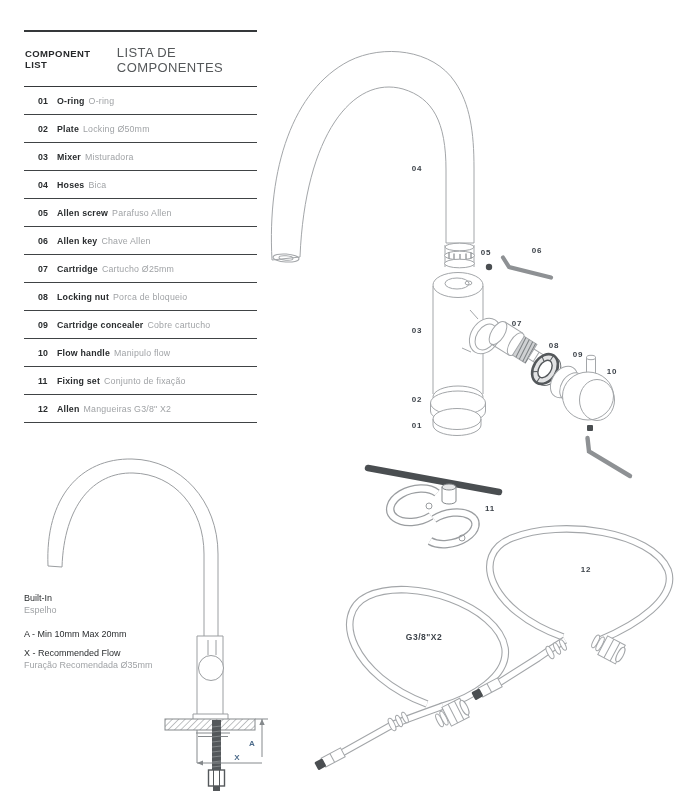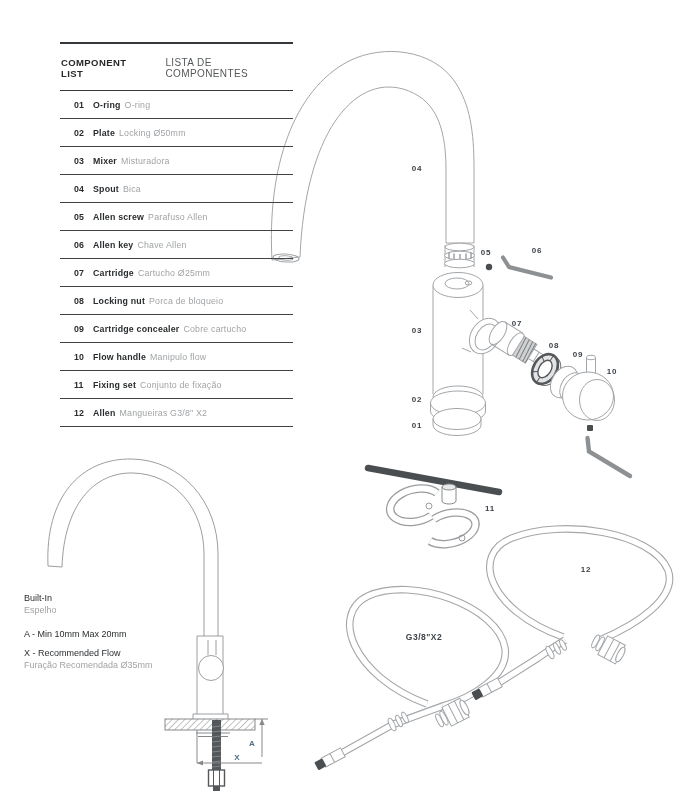--- a/index.html
+++ b/index.html
@@ -8,7 +8,7 @@
   svg.diagram { position:absolute; left:0; top:0; }
 
   
-  .complist { position:absolute; left:24px; top:42px; width:233px;margin-left:36px; }
+  .complist { position:absolute; left:24px; top:30px; width:233px; }
   .rule-top { border-top:2px solid #35383a; }
   .title-row { display:flex; gap:5px; align-items:baseline; padding:13px 0 11px 1px; border-bottom:1.5px solid #35383a; }
   .title-en { font-size:9.5px; font-weight:bold; color:#26282a; letter-spacing:.4px; }

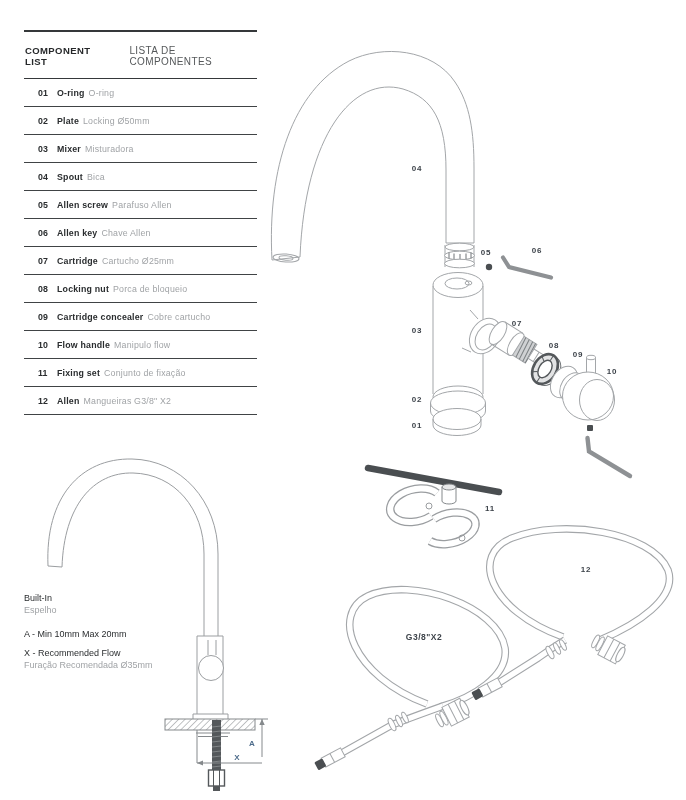--- a/index.html
+++ b/index.html
@@ -12,7 +12,7 @@
   .rule-top { border-top:2px solid #35383a; }
   .title-row { display:flex; gap:5px; align-items:baseline; padding:13px 0 11px 1px; border-bottom:1.5px solid #35383a; }
   .title-en { font-size:9.5px; font-weight:bold; color:#26282a; letter-spacing:.4px; }
-  .title-pt { font-size:10px; color:#55585a; letter-spacing:.4px;padding-left:12px; }
+  .title-pt { font-size:13px; color:#55585a; letter-spacing:.4px;padding-left:12px; }
   .row { display:flex; align-items:center; height:27px; border-bottom:1px solid #404345;
          padding-left:14px; font-size:8.8px; letter-spacing:.2px; white-space:nowrap; }
   .row .num { font-weight:bold; color:#2a2d2f; width:19px; flex:none; }

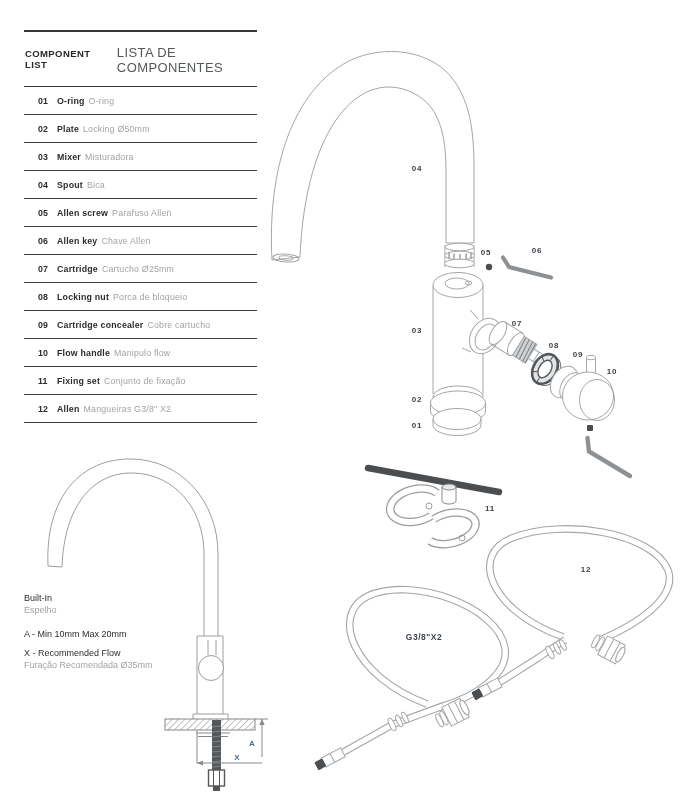--- a/index.html
+++ b/index.html
@@ -226,7 +226,7 @@
         </div>
       <div class="row">
           <span class="num">04</span>
-          <span class="en">Spout</span>
+          <span class="en">Hoses</span>
           <span class="pt">Bica</span>
         </div>
       <div class="row">

